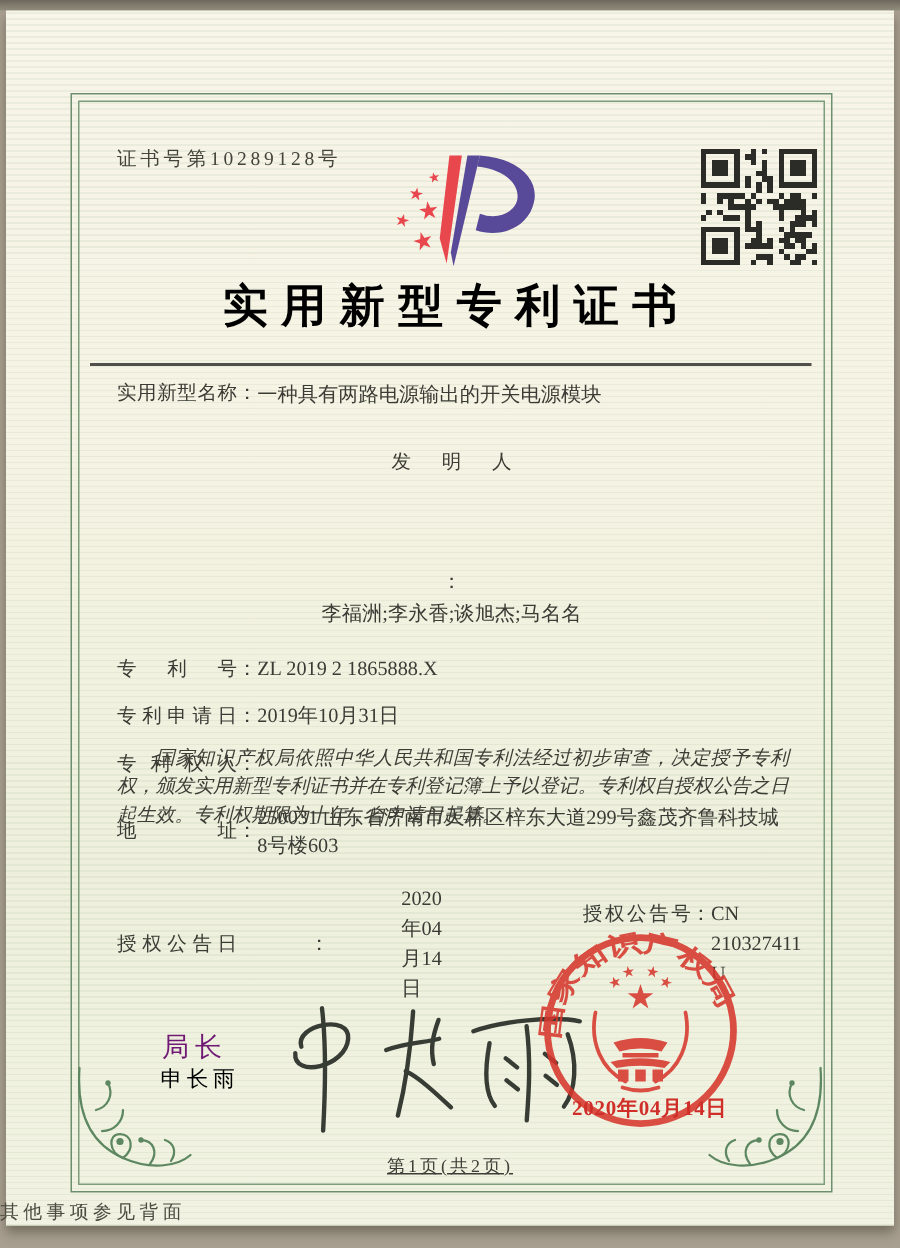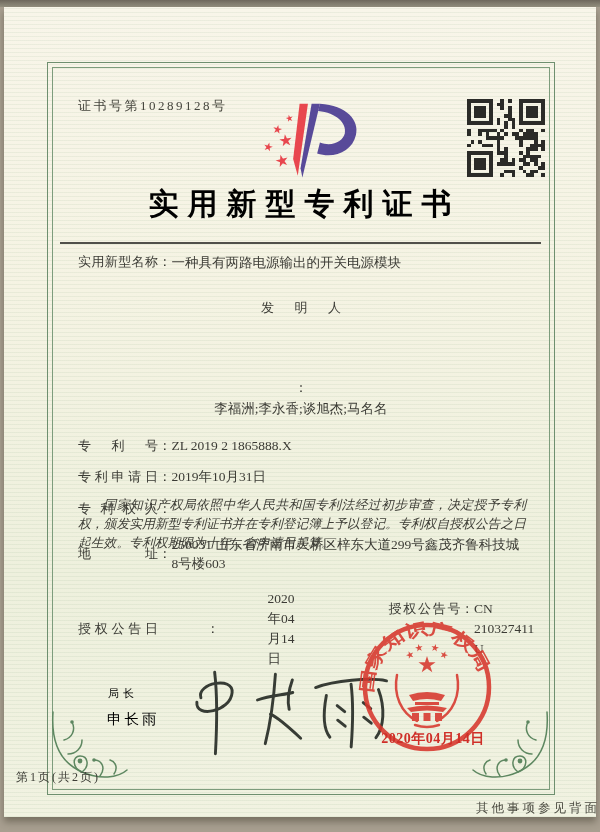--- a/index.html
+++ b/index.html
@@ -65,7 +65,7 @@
     font-size:12.8px;line-height:19px;color:#3d3d36;text-align:justify;
   }
   .paragraphs p{margin:0;text-indent:2em;font-style:italic;}
-  .sig-title{position:absolute;left:108px;top:686px;font-size:11px;letter-spacing:4px;color:#000000;}
+  .sig-title{position:absolute;left:108px;top:686px;font-size:18px;letter-spacing:4px;color:#701a75;}
   .sig-name{position:absolute;left:107px;top:710px;font-size:14.5px;letter-spacing:3px;color:#000000;font-family:Liberation Mono, monospace;}
   .signature{position:absolute;left:170px;top:662px;width:230px;height:95px;}
   .seal{position:absolute;left:357px;top:617px;width:140px;height:140px;}

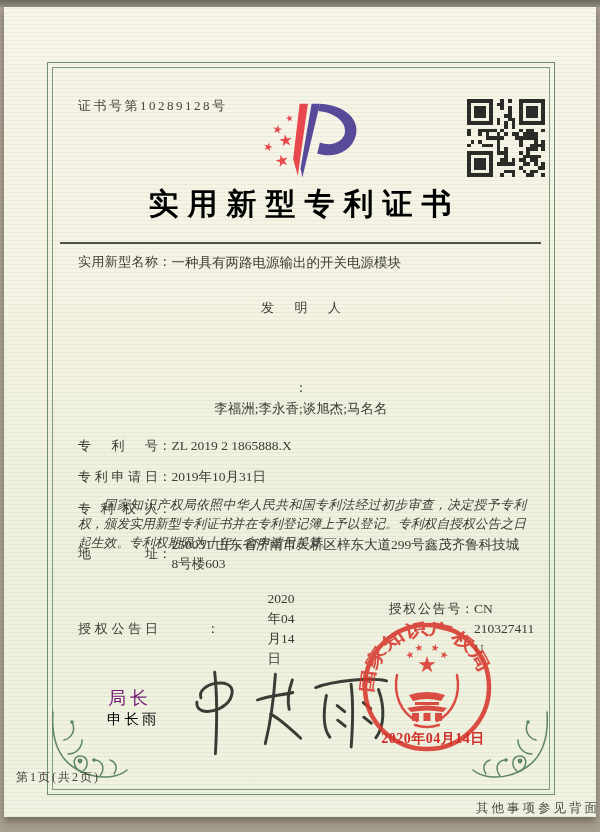--- a/index.html
+++ b/index.html
@@ -74,8 +74,8 @@
     color:#cf2f28;font-size:14px;letter-spacing:.5px;font-weight:bold;
   }
   .page-footer{
-    position:absolute;left:16px;right:0;top:769px;text-align:left;
-    font-size:12px;letter-spacing:2px;color:#3e3e37;
+    position:absolute;left:0;right:0;top:769px;text-align:center;
+    font-size:12px;letter-spacing:2px;color:#3e3e37;text-decoration:underline;
   }
   .back-note{
     position:absolute;left:0;right:0;top:800px;text-align:right;

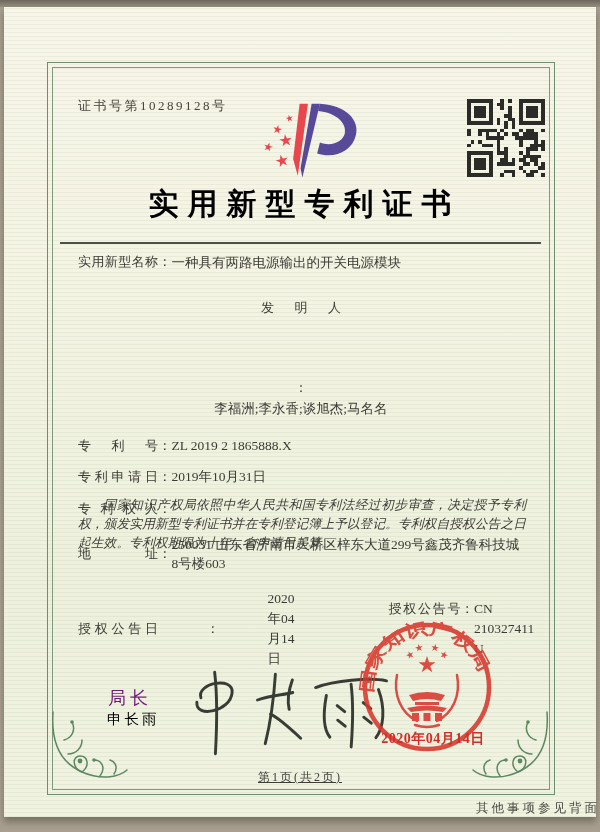--- a/index.html
+++ b/index.html
@@ -78,7 +78,7 @@
     font-size:12px;letter-spacing:2px;color:#3e3e37;text-decoration:underline;
   }
   .back-note{
-    position:absolute;left:0;right:0;top:800px;text-align:right;
+    position:absolute;left:0;right:0;top:800px;text-align:left;
     font-size:12.5px;letter-spacing:3px;color:#4a4a40;
   }
   .corner{position:absolute;width:80px;height:80px;}

